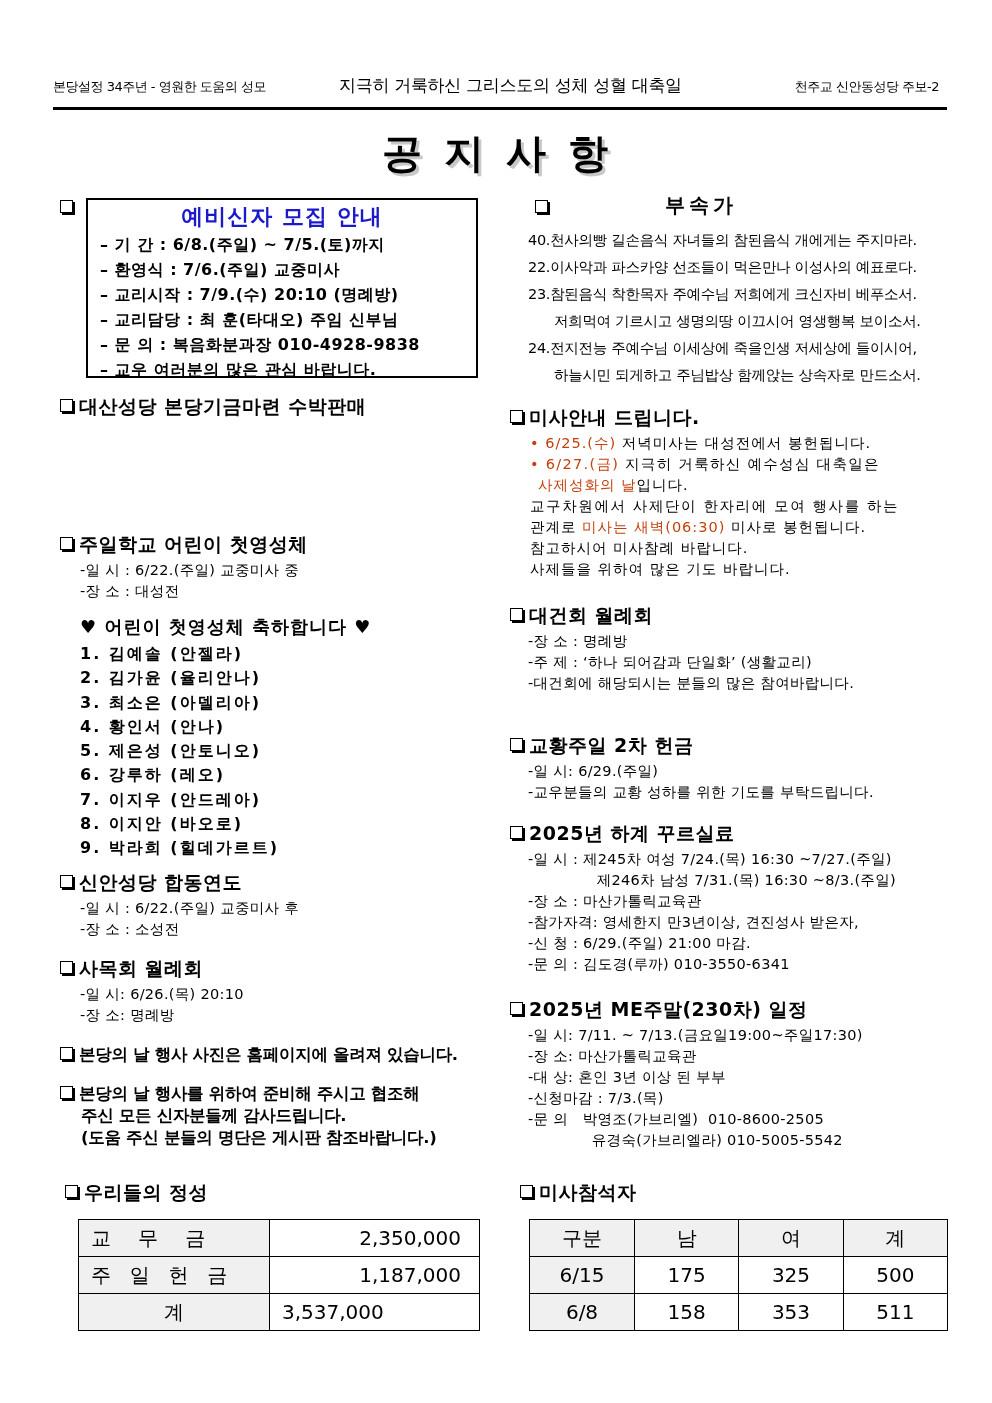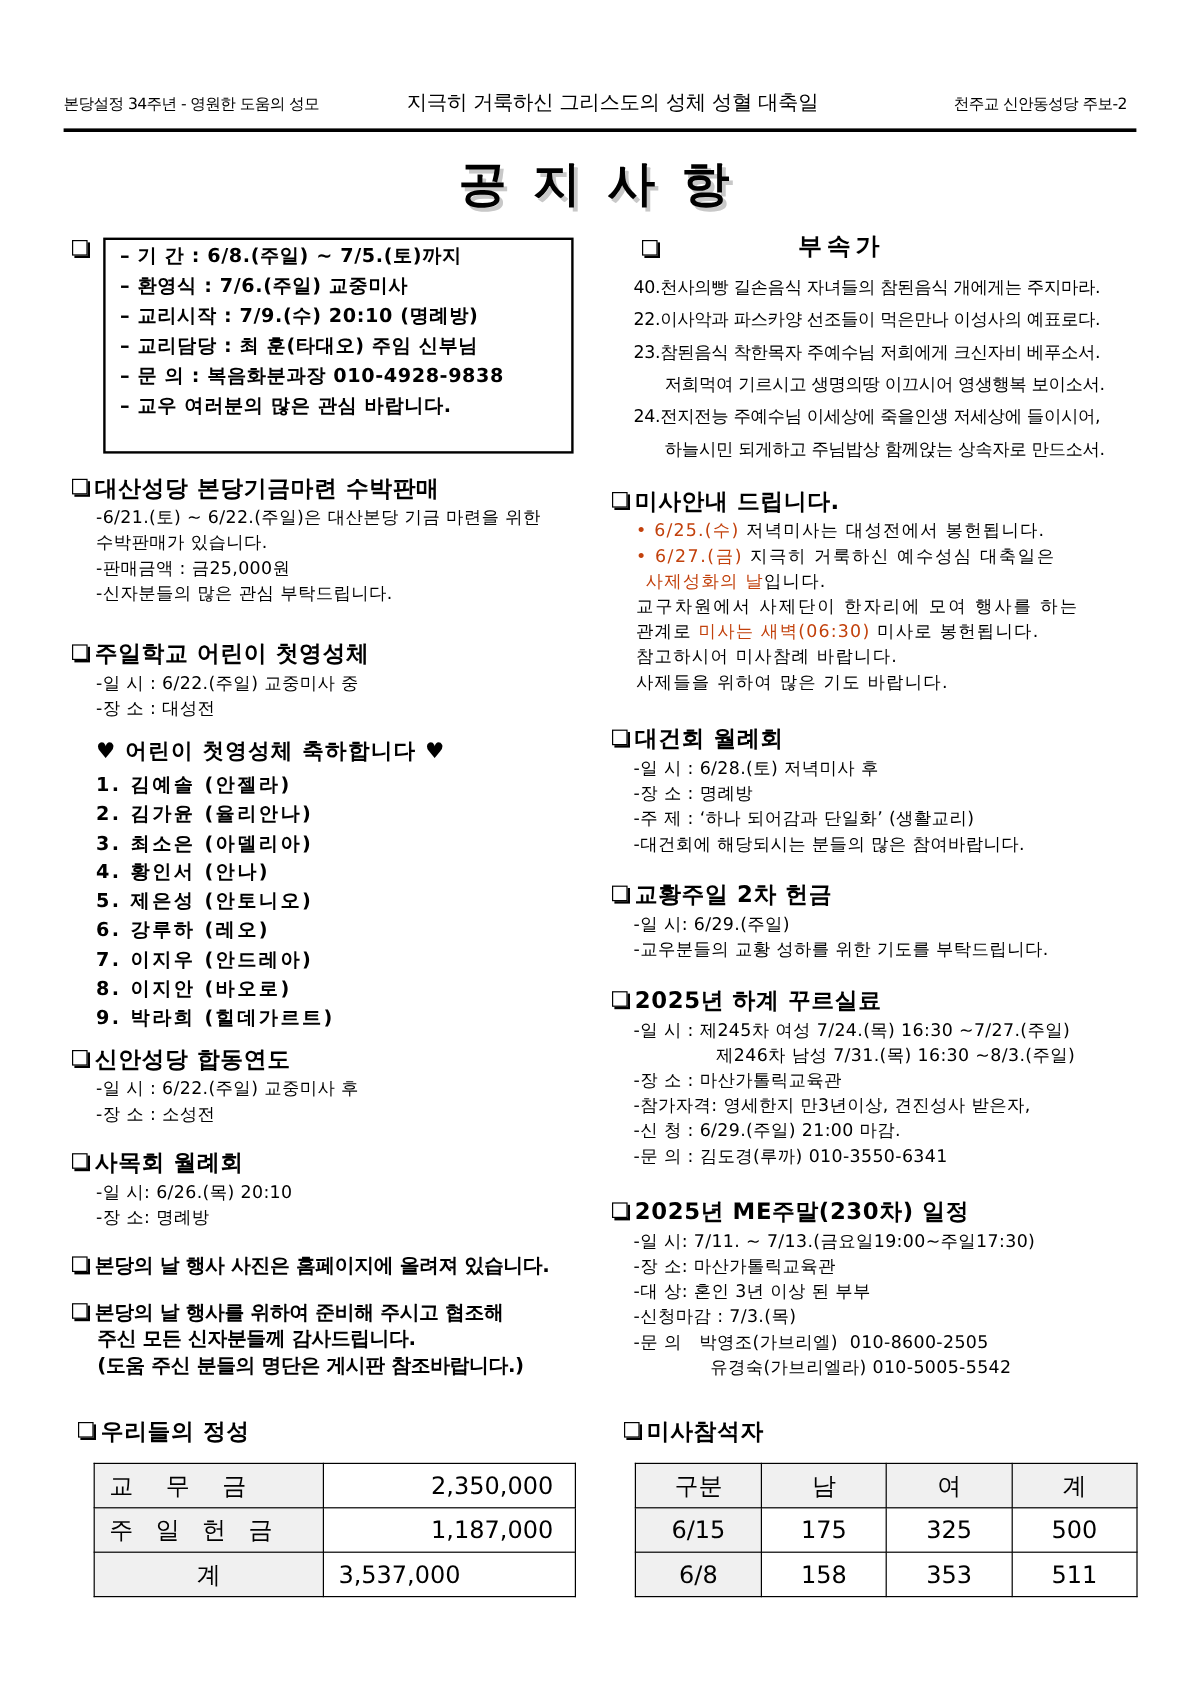--- a/index.html
+++ b/index.html
@@ -61,6 +61,7 @@
 
 <span class="abs chk recruit-chk"></span>
 <div class="abs recruit-box">
+  <div class="recruit-title">예비신자 모집 안내</div>
   <div class="recruit-line">– 기   간 : 6/8.(주일) ~  7/5.(토)까지</div>
   <div class="recruit-line">– 환영식 : 7/6.(주일) 교중미사</div>
   <div class="recruit-line">– 교리시작 : 7/9.(수) 20:10 (명례방)</div>

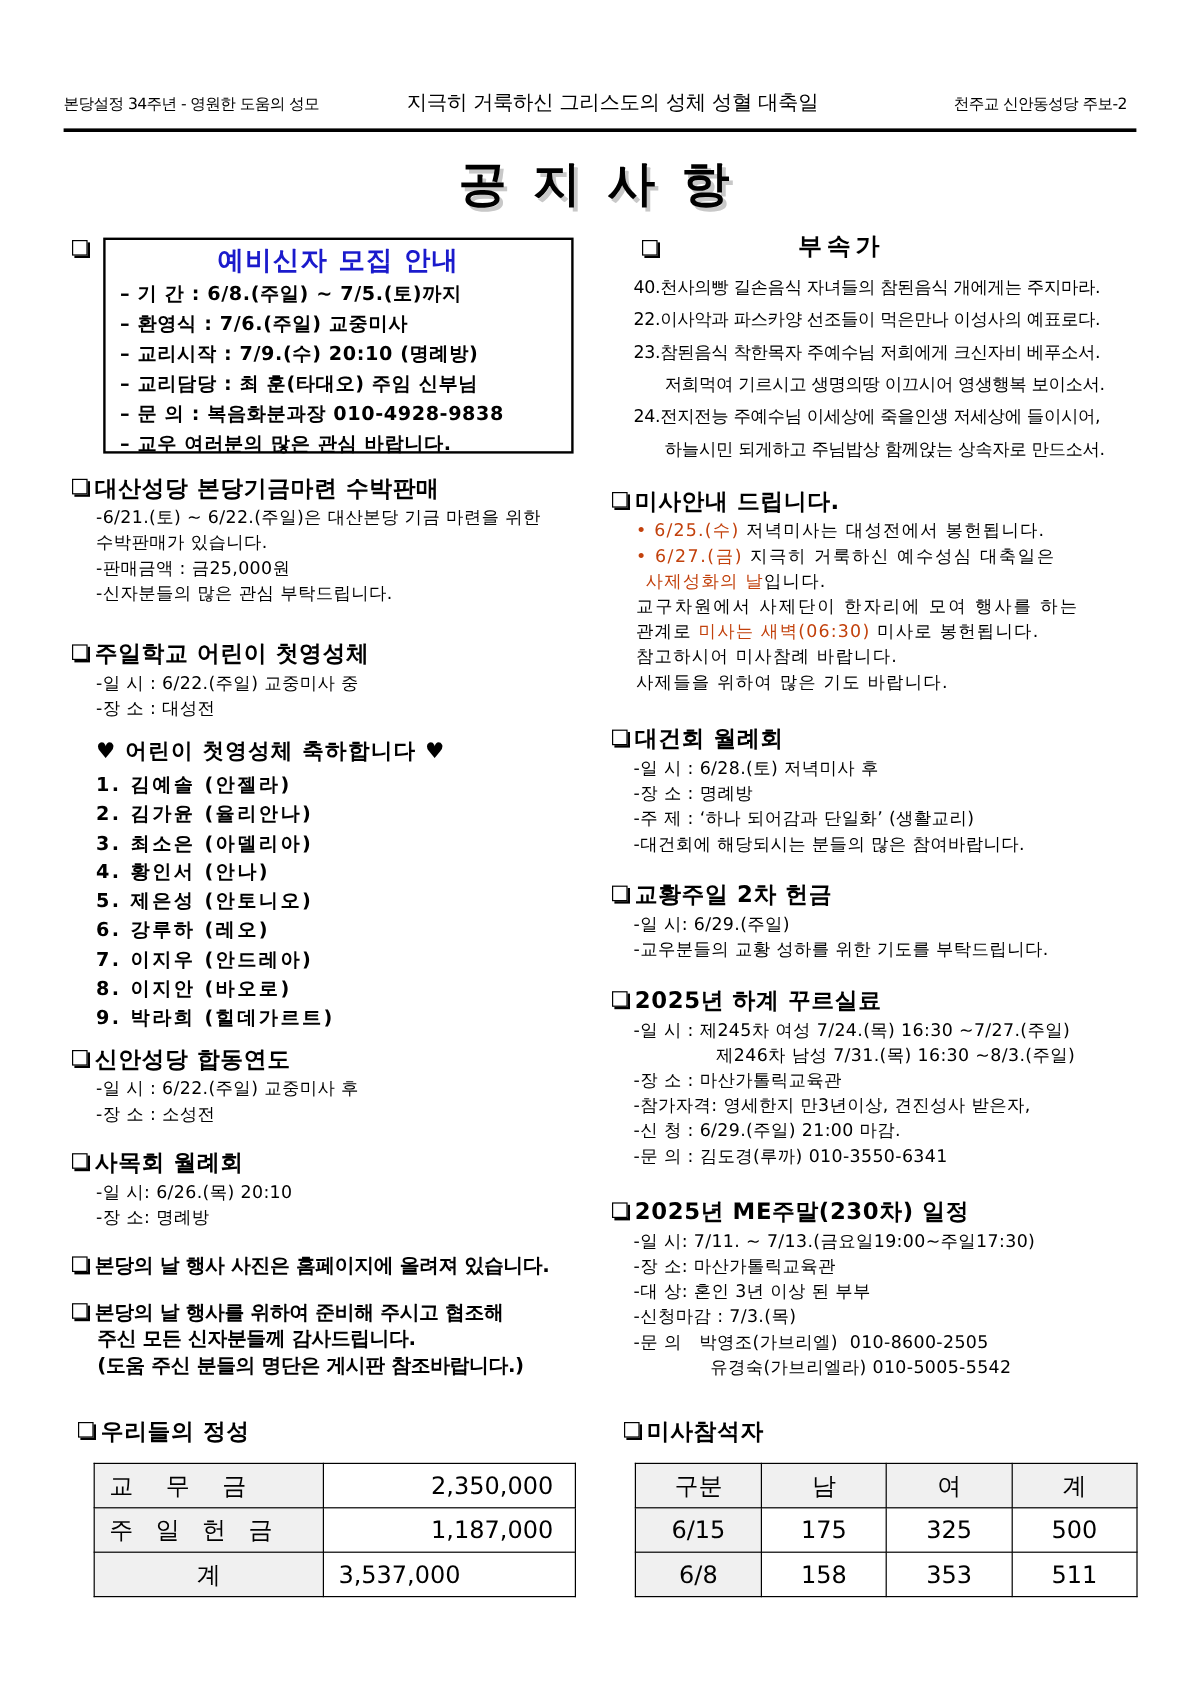--- a/index.html
+++ b/index.html
@@ -85,12 +85,6 @@
 
 <div class="abs" style="left:60px; top:394px; width:430px;">
   <div class="sec-title"><span class="chk"></span><span>대산성당 본당기금마련 수박판매</span></div>
-  <div style="padding-left:20px; margin-top:2px;">
-    <div class="line">-6/21.(토) ~ 6/22.(주일)은  대산본당 기금 마련을 위한</div>
-    <div class="line"> 수박판매가 있습니다.</div>
-    <div class="line">-판매금액 : 금25,000원</div>
-    <div class="line">-신자분들의 많은 관심 부탁드립니다.</div>
-  </div>
 </div>
 
 

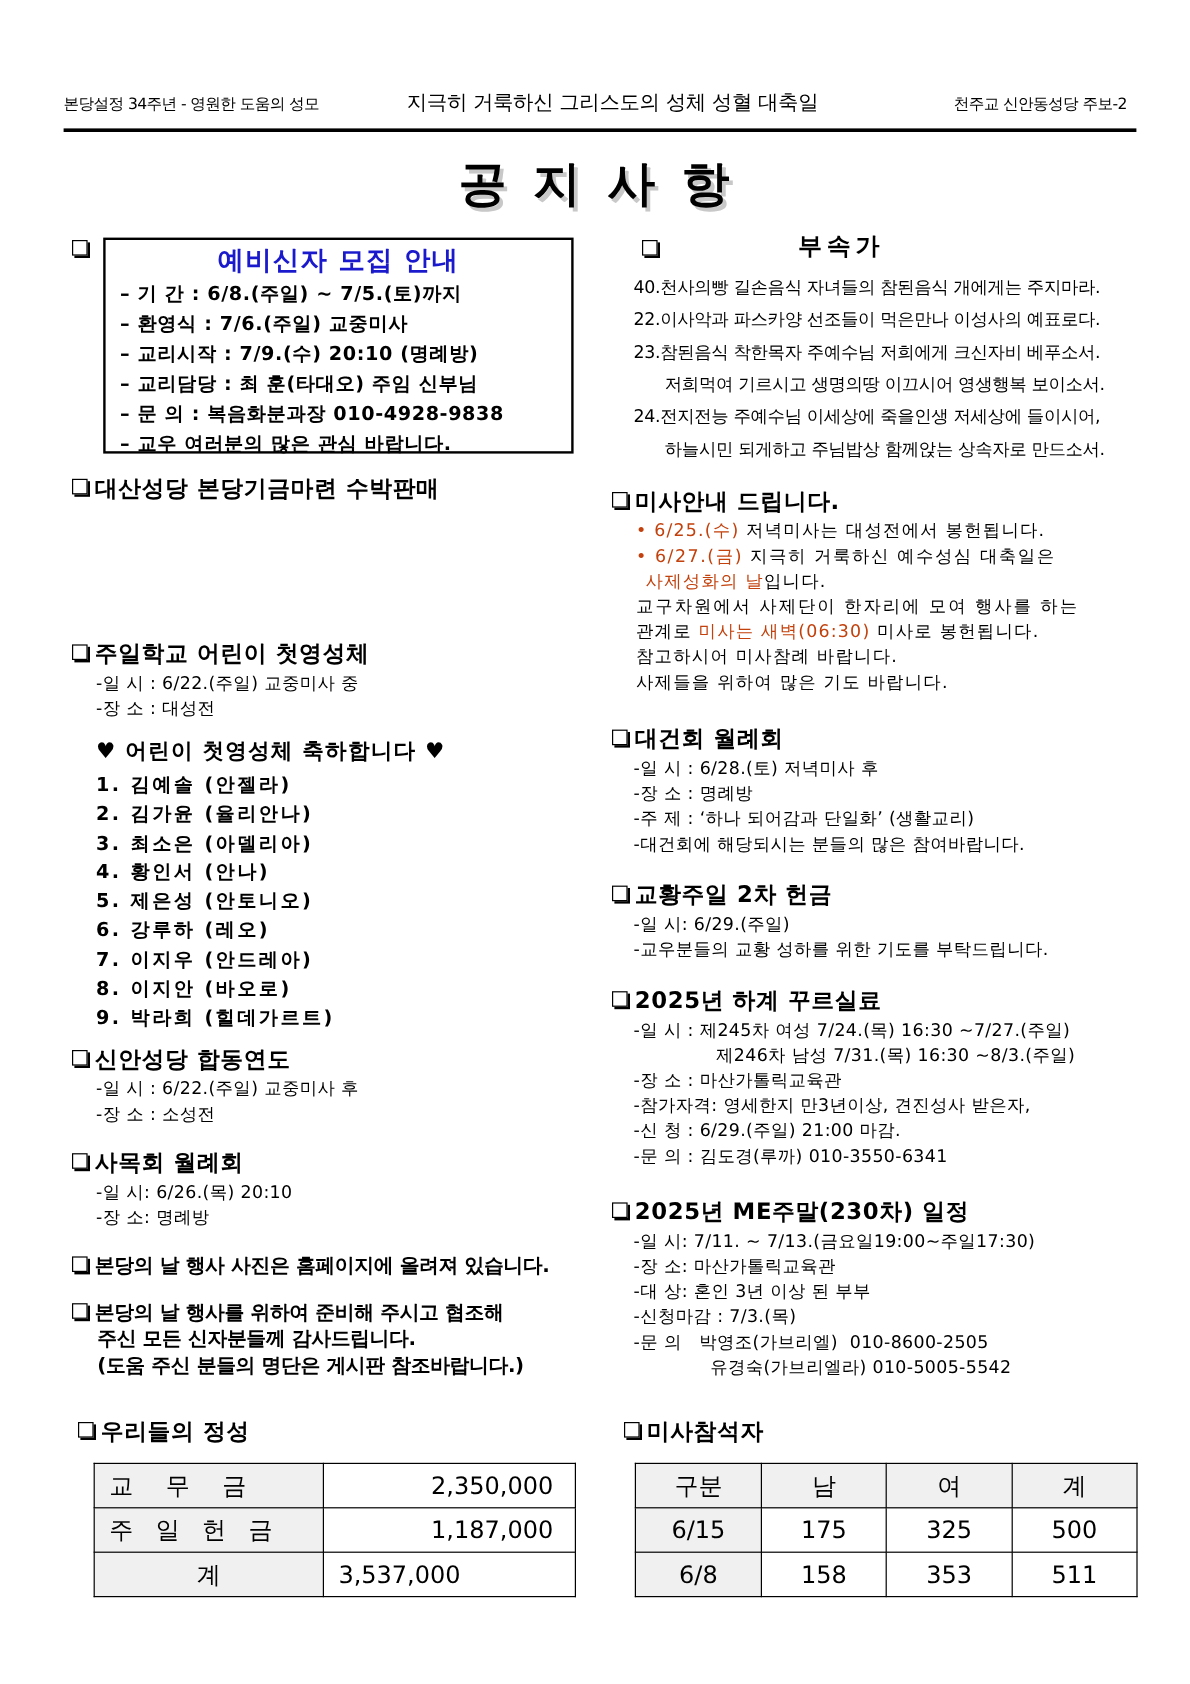--- a/index.html
+++ b/index.html
@@ -124,7 +124,6 @@
 <div class="abs" style="left:510px; top:603px; width:440px;">
   <div class="sec-title"><span class="chk"></span><span>대건회 월례회</span></div>
   <div style="padding-left:18px; margin-top:2px;">
-    <div class="line">-일 시 : 6/28.(토) 저녁미사 후</div>
     <div class="line">-장 소 : 명례방</div>
     <div class="line">-주 제 : ‘하나 되어감과 단일화’ (생활교리)</div>
     <div class="line">-대건회에 해당되시는 분들의 많은 참여바랍니다.</div>

